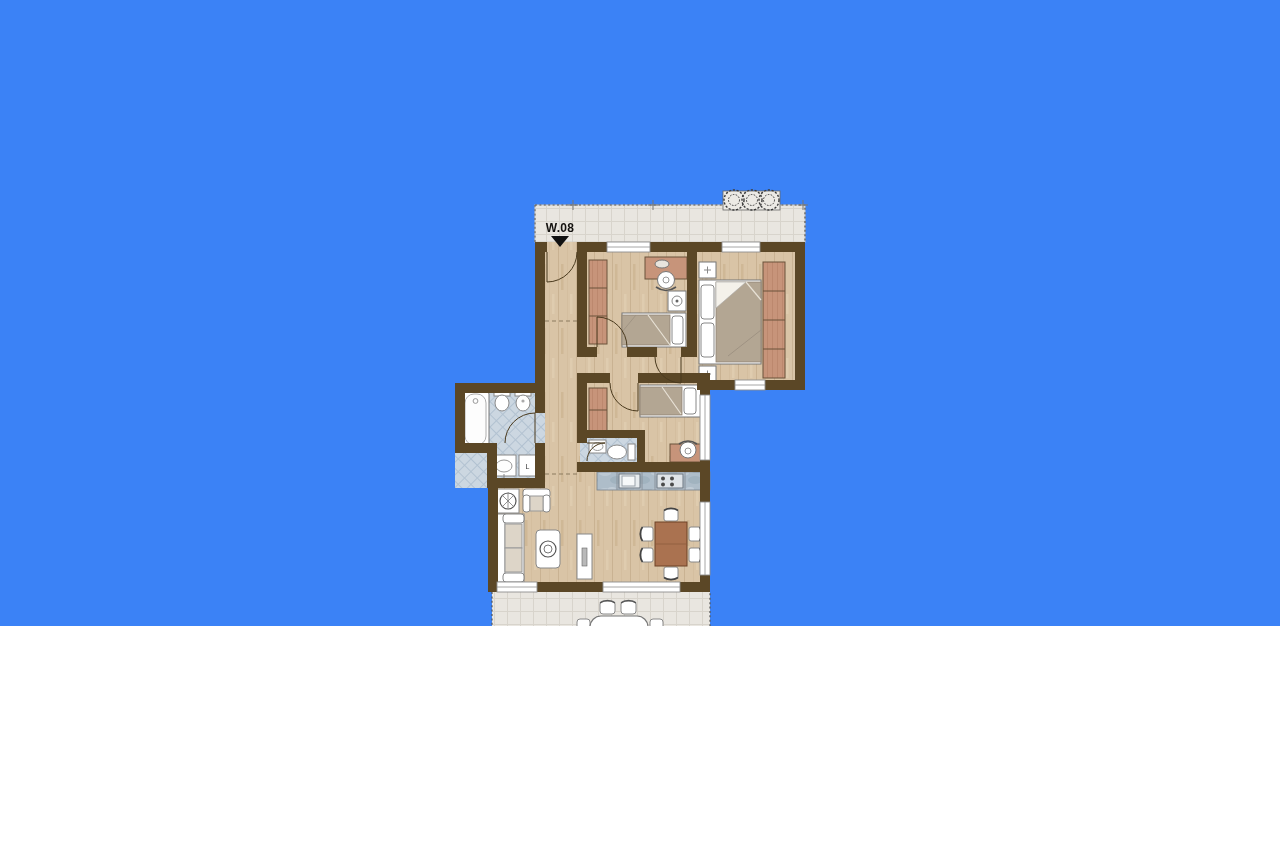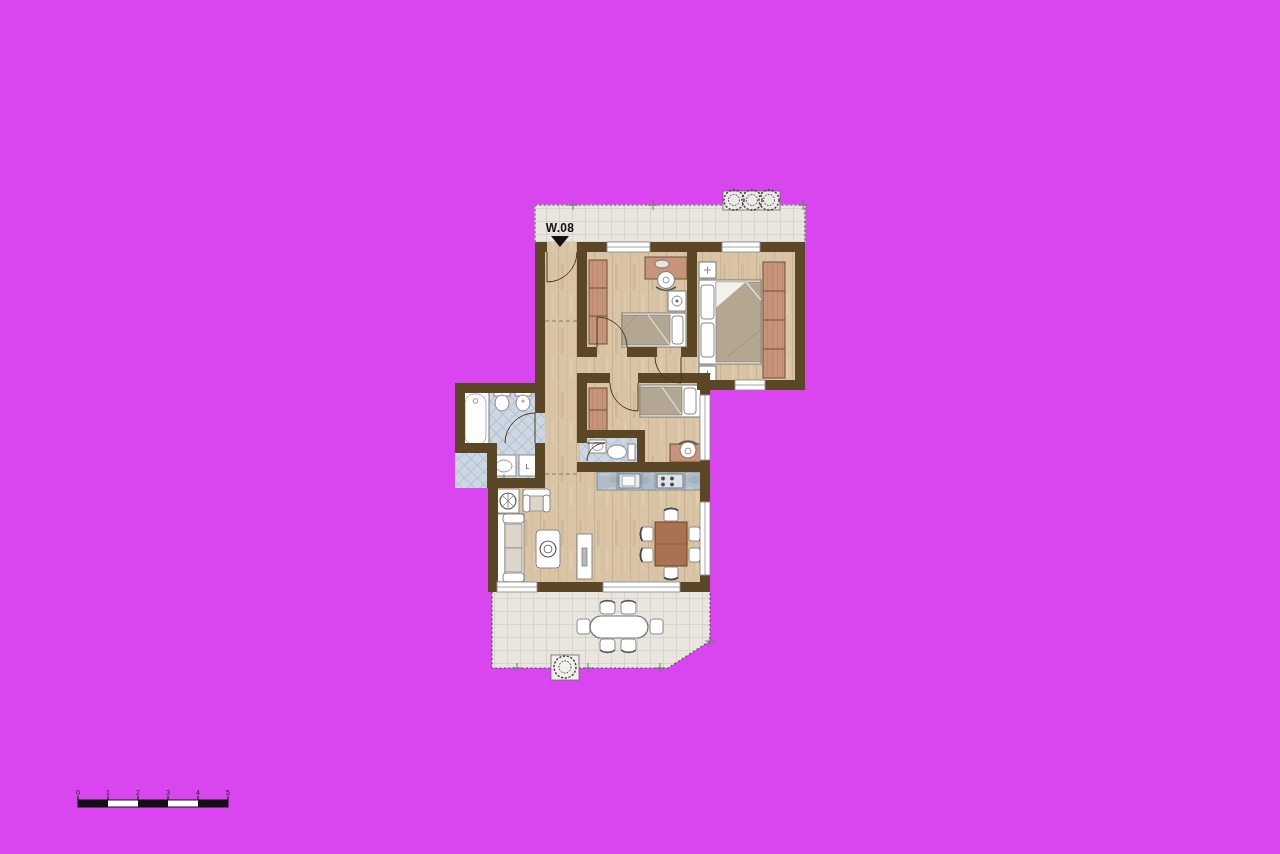--- a/index.html
+++ b/index.html
@@ -3,7 +3,7 @@
 <meta charset="utf-8">
 <style>
   html,body{margin:0;padding:0;background:#ffffff;}
-  #screen{position:relative;width:1280px;height:854px;background:#d946ef;overflow:hidden;
+  #screen{position:relative;width:1280px;height:626px;background:#3b82f6;overflow:hidden;
           font-family:"Liberation Sans", sans-serif;text-decoration:underline;}
   svg{position:absolute;left:0;top:0;}
   text{font-family:"Liberation Sans", sans-serif;}

